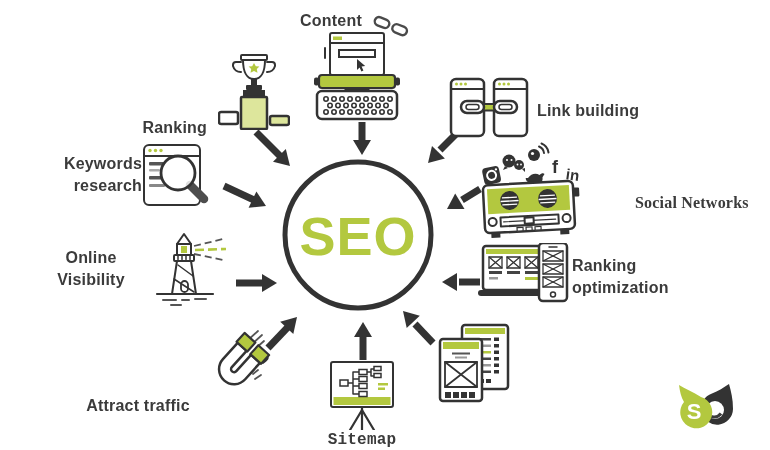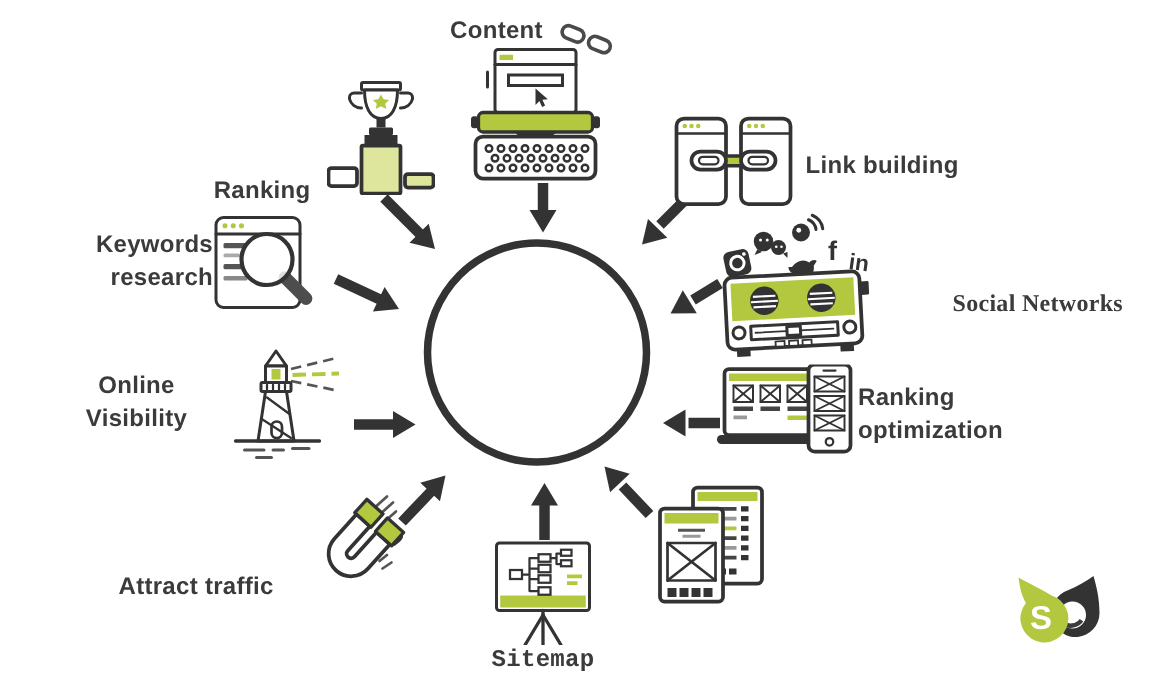--- a/index.html
+++ b/index.html
@@ -93,6 +93,7 @@
     </g>
   </svg>
 
+  <div class="seo-text">SEO</div>
 
   <div class="label center" style="left:288px;top:10px;width:86px;">Content</div>
   <div class="label" style="left:537px;top:100px;width:125px;">Link building</div>

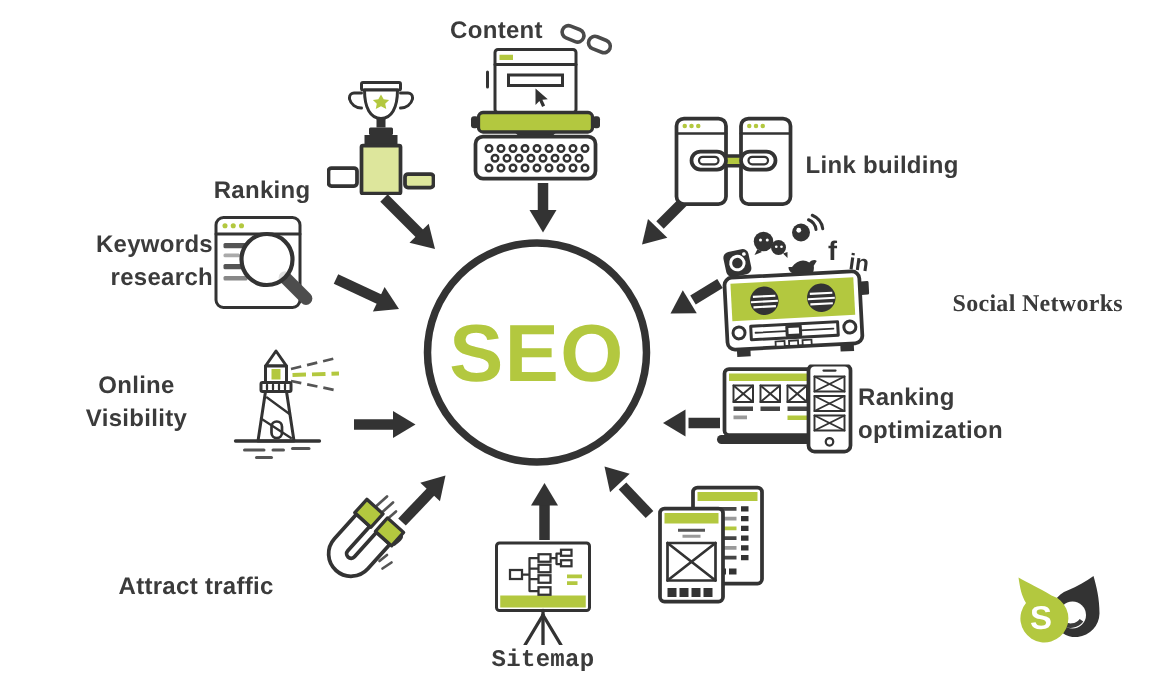--- a/index.html
+++ b/index.html
@@ -101,7 +101,7 @@
   <div class="label" style="left:572px;top:255px;width:110px;">Ranking
 optimization</div>
   <div class="label center" style="left:267px;top:429px;width:190px;font-family:Liberation Mono, monospace;">Sitemap optimization</div>
-  <div class="label" style="left:79px;top:381px;width:118px;">Attract traffic</div>
+  <div class="label" style="left:79px;top:395px;width:118px;text-align:center;">Attract traffic</div>
   <div class="label center" style="left:45px;top:247px;width:92px;">Online
 Visibility</div>
   <div class="label" style="left:50px;top:153px;width:92px;text-align:right;">Keywords

